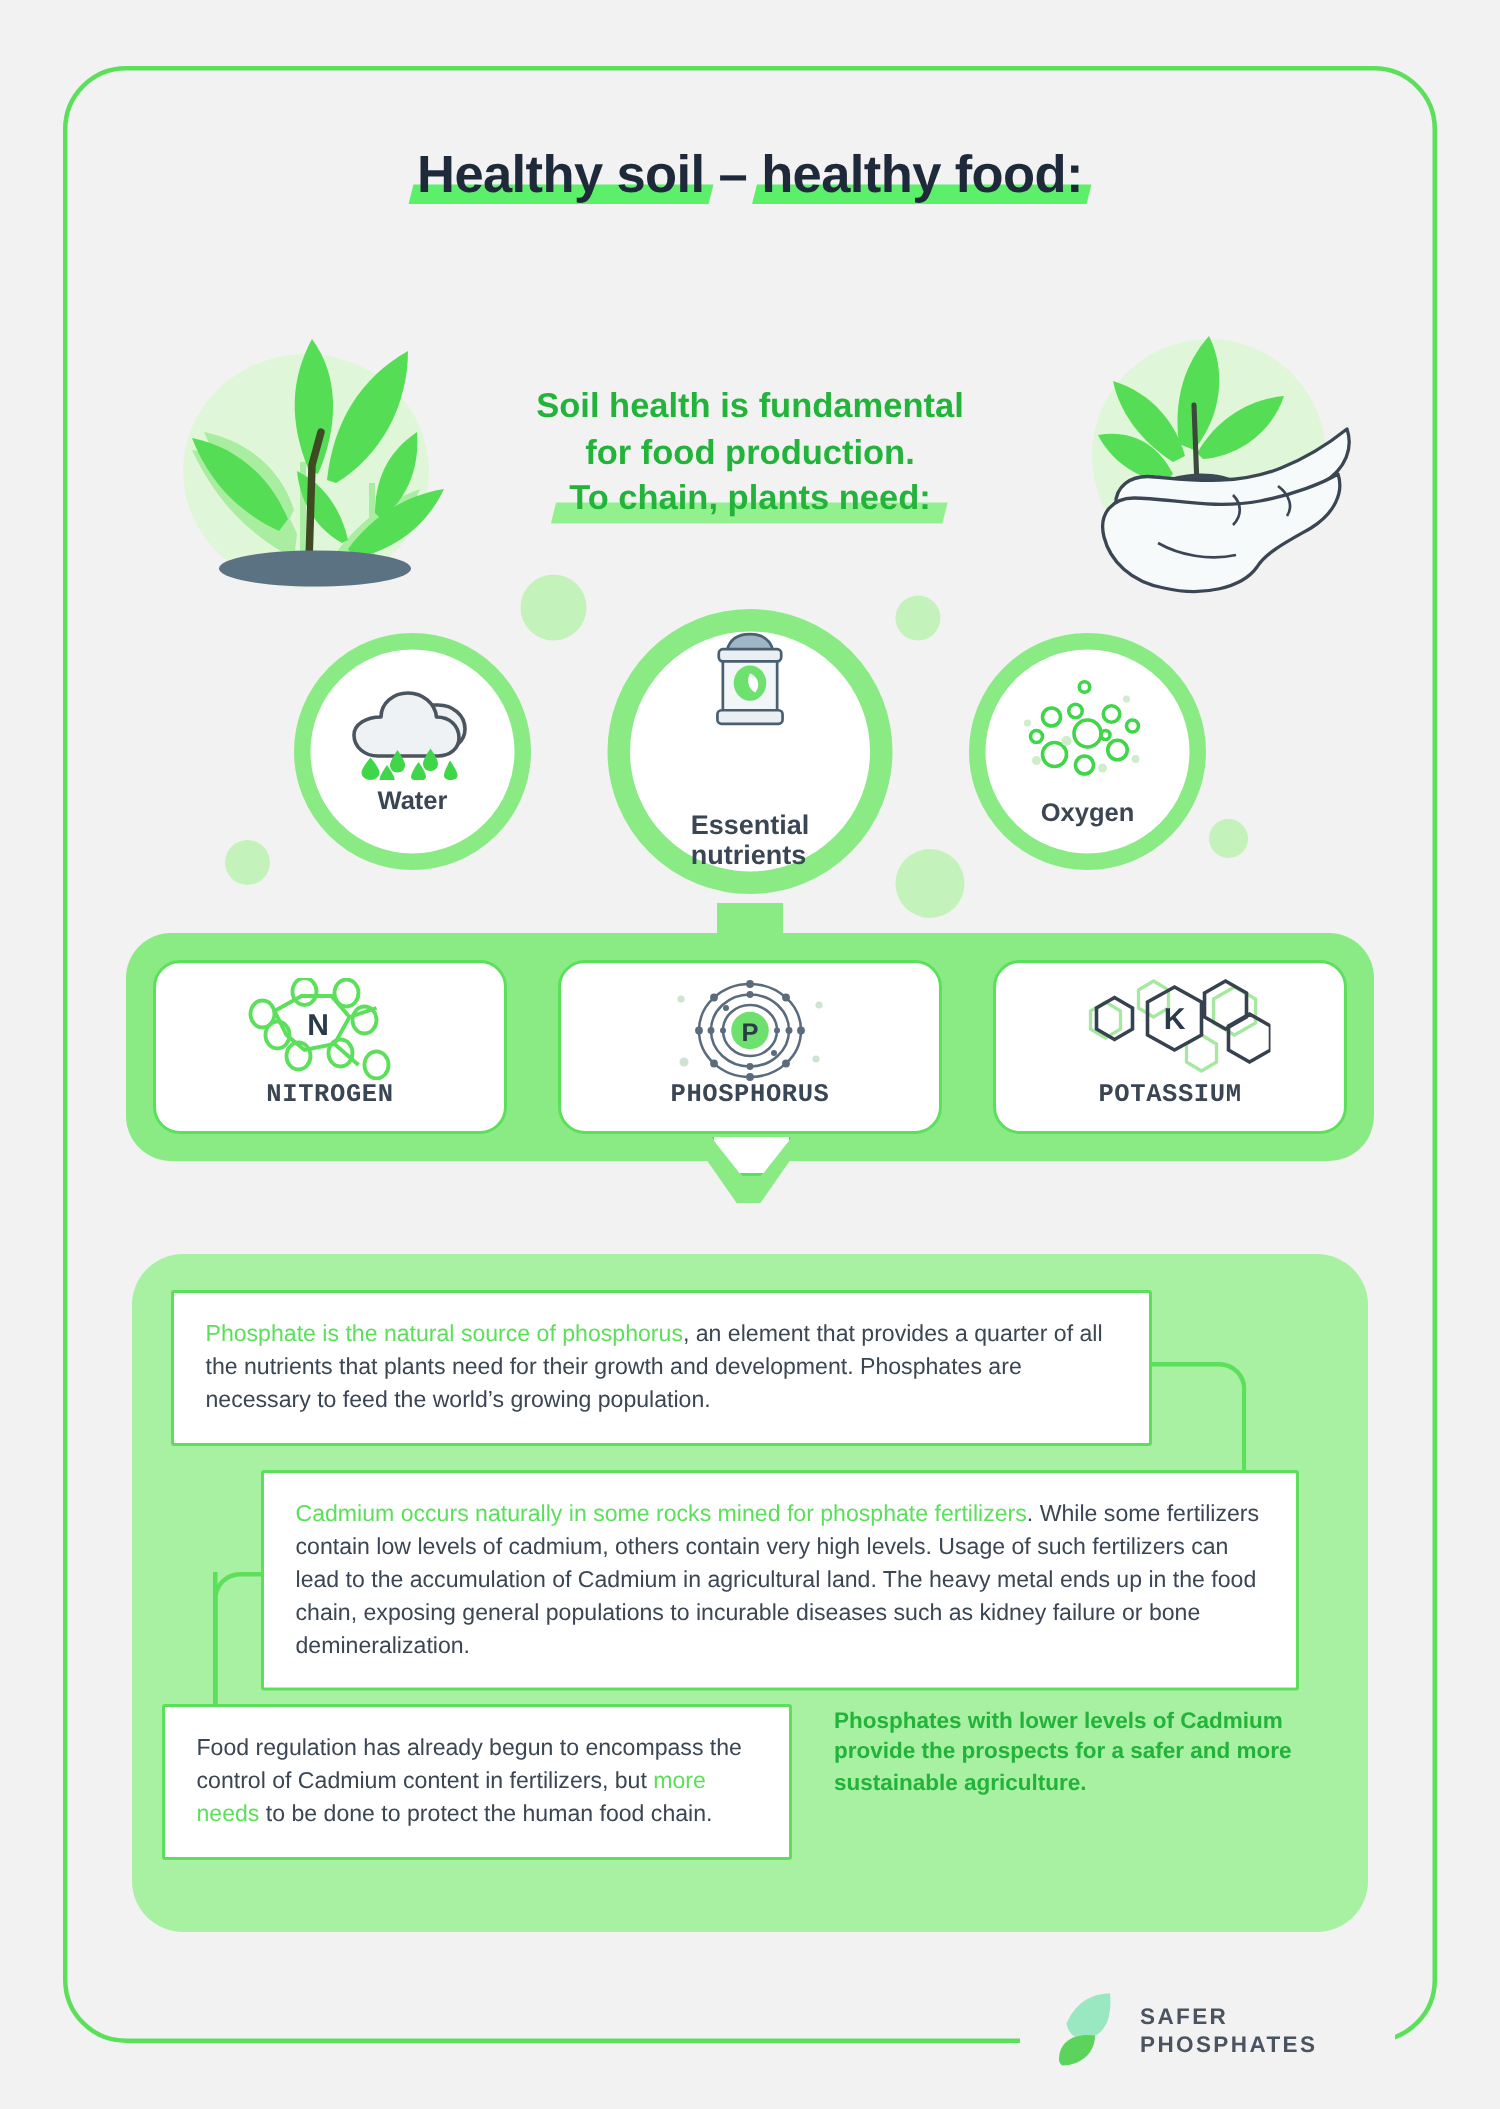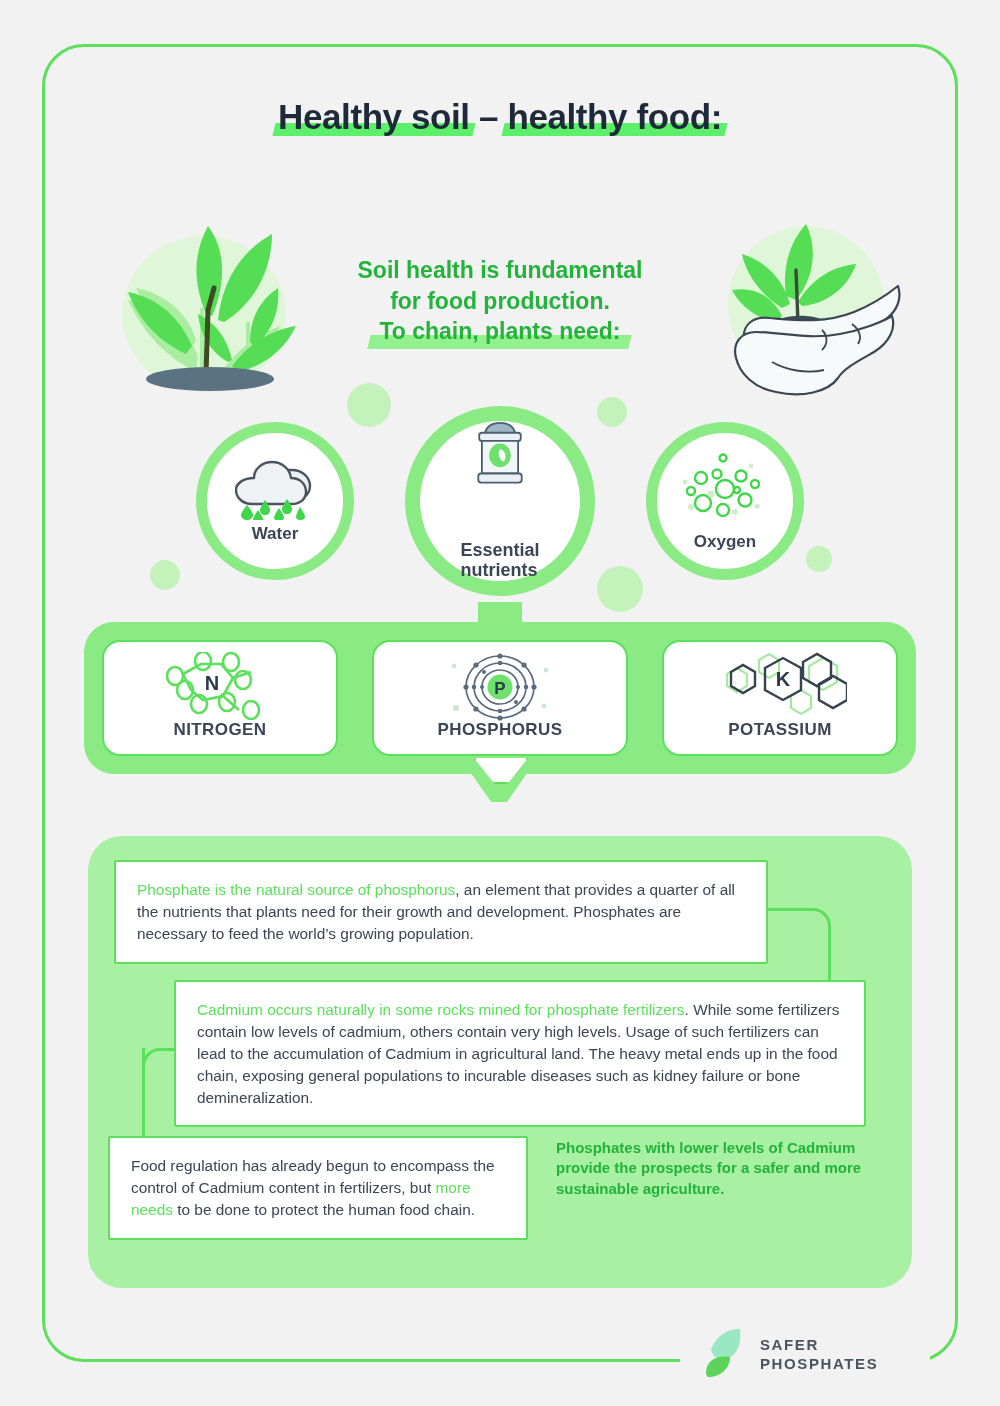--- a/index.html
+++ b/index.html
@@ -79,7 +79,7 @@
   }
   .npk-label{
     font-size:17px;font-weight:bold;color:#3b4654;letter-spacing:.4px;
-    position:absolute;bottom:14px;left:0;right:0;text-align:center;
+    position:absolute;bottom:14px;left:0;right:0;text-align:center;font-family:Liberation Mono, monospace;
   }
   .npk-icon{margin-top:10px;}
   

